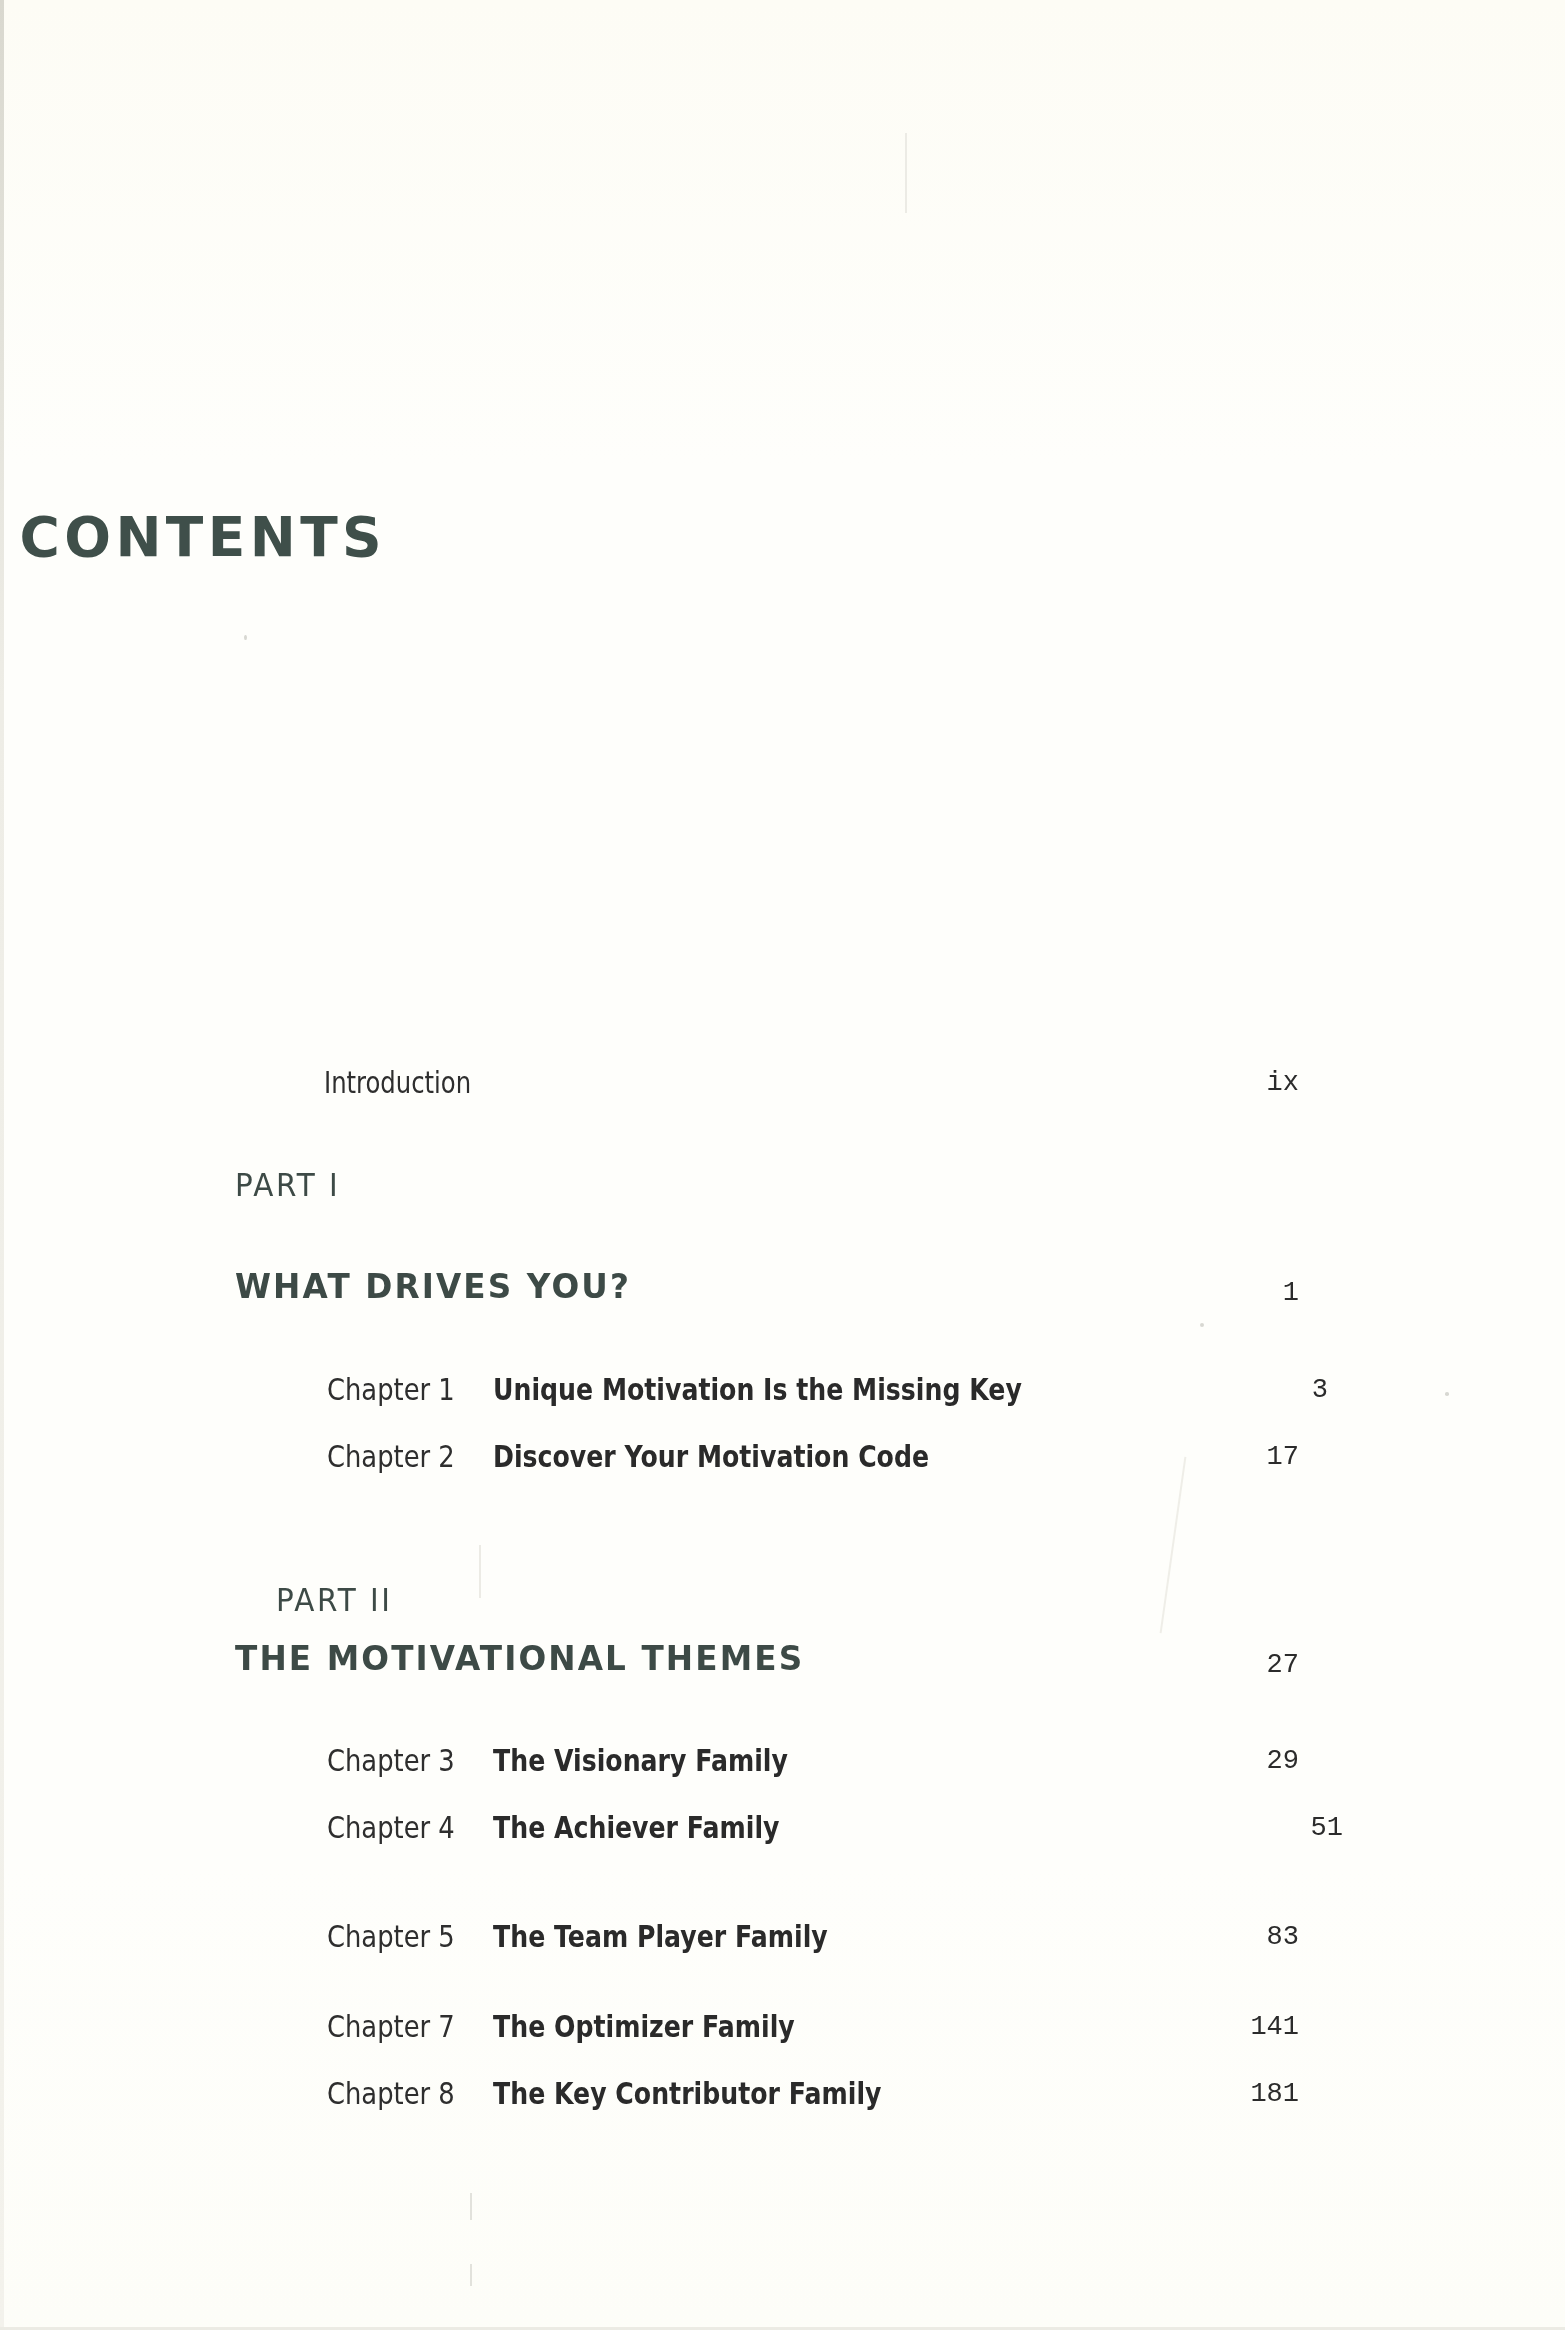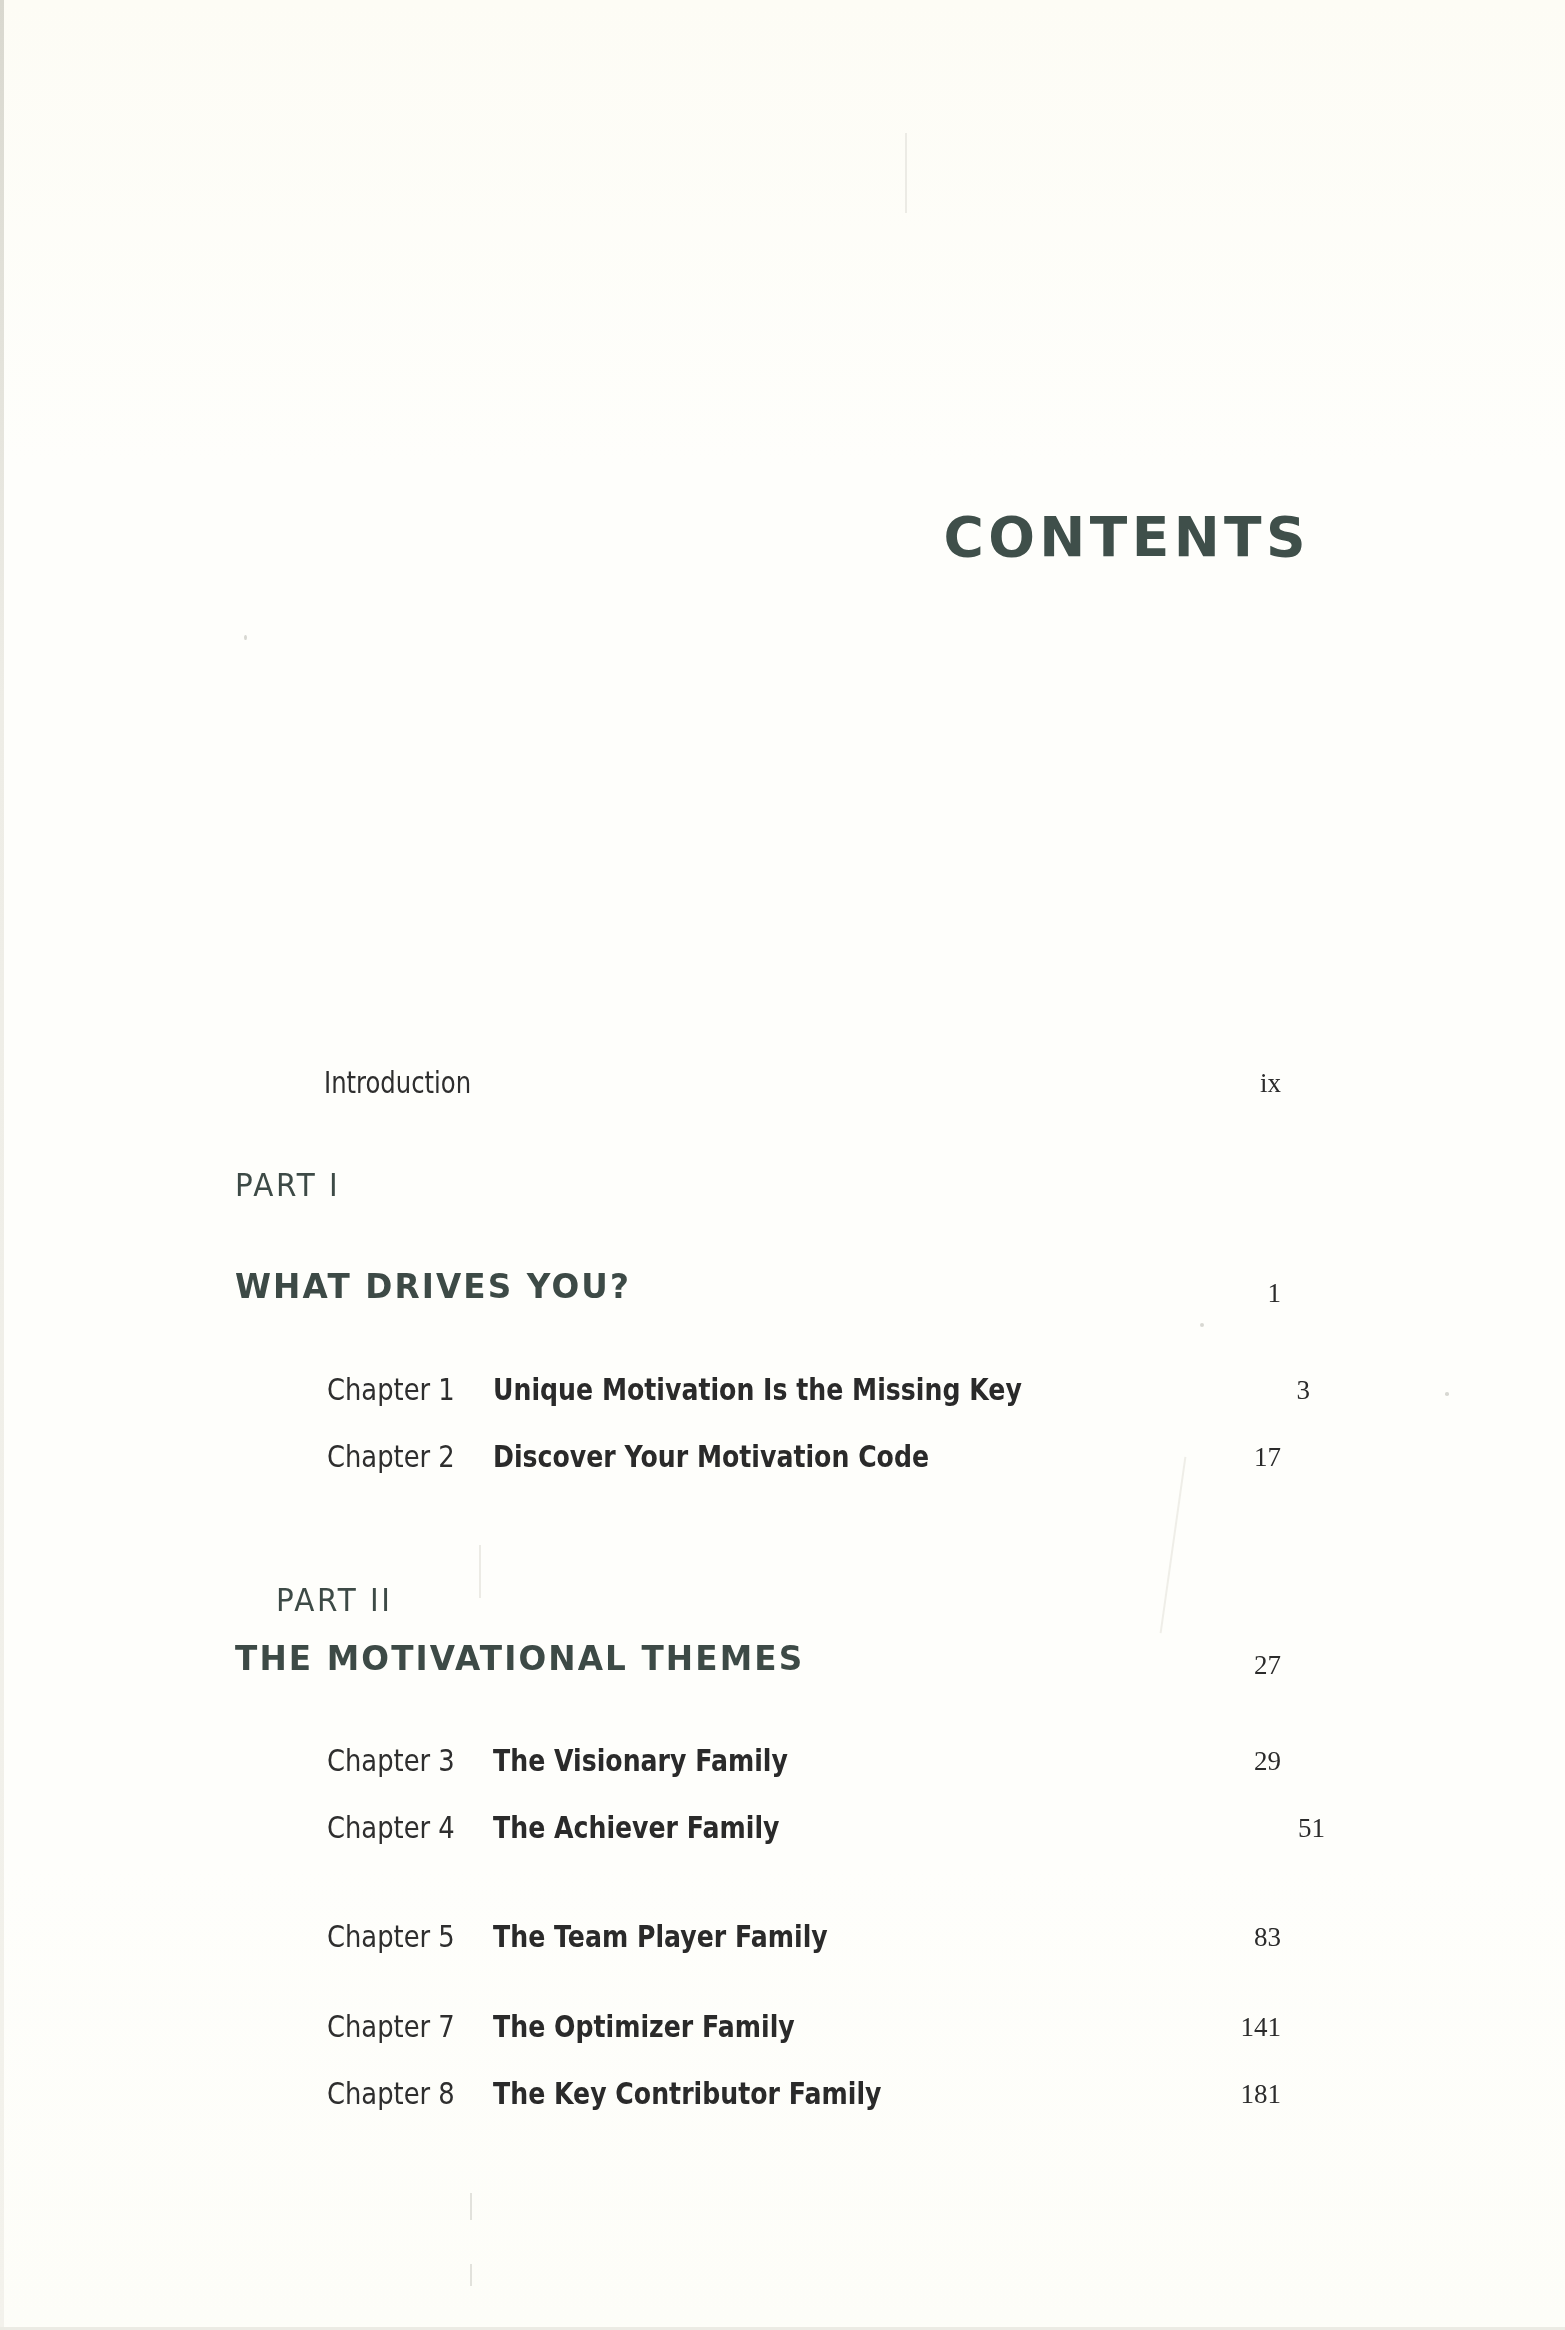--- a/index.html
+++ b/index.html
@@ -40,7 +40,7 @@
       left: 0;
       width: 1310px;
       top: 510px;
-      text-align: right;
+      text-align: left;
       font-family: "DejaVu Sans", sans-serif;
       font-weight: bold;
       font-size: 55px;

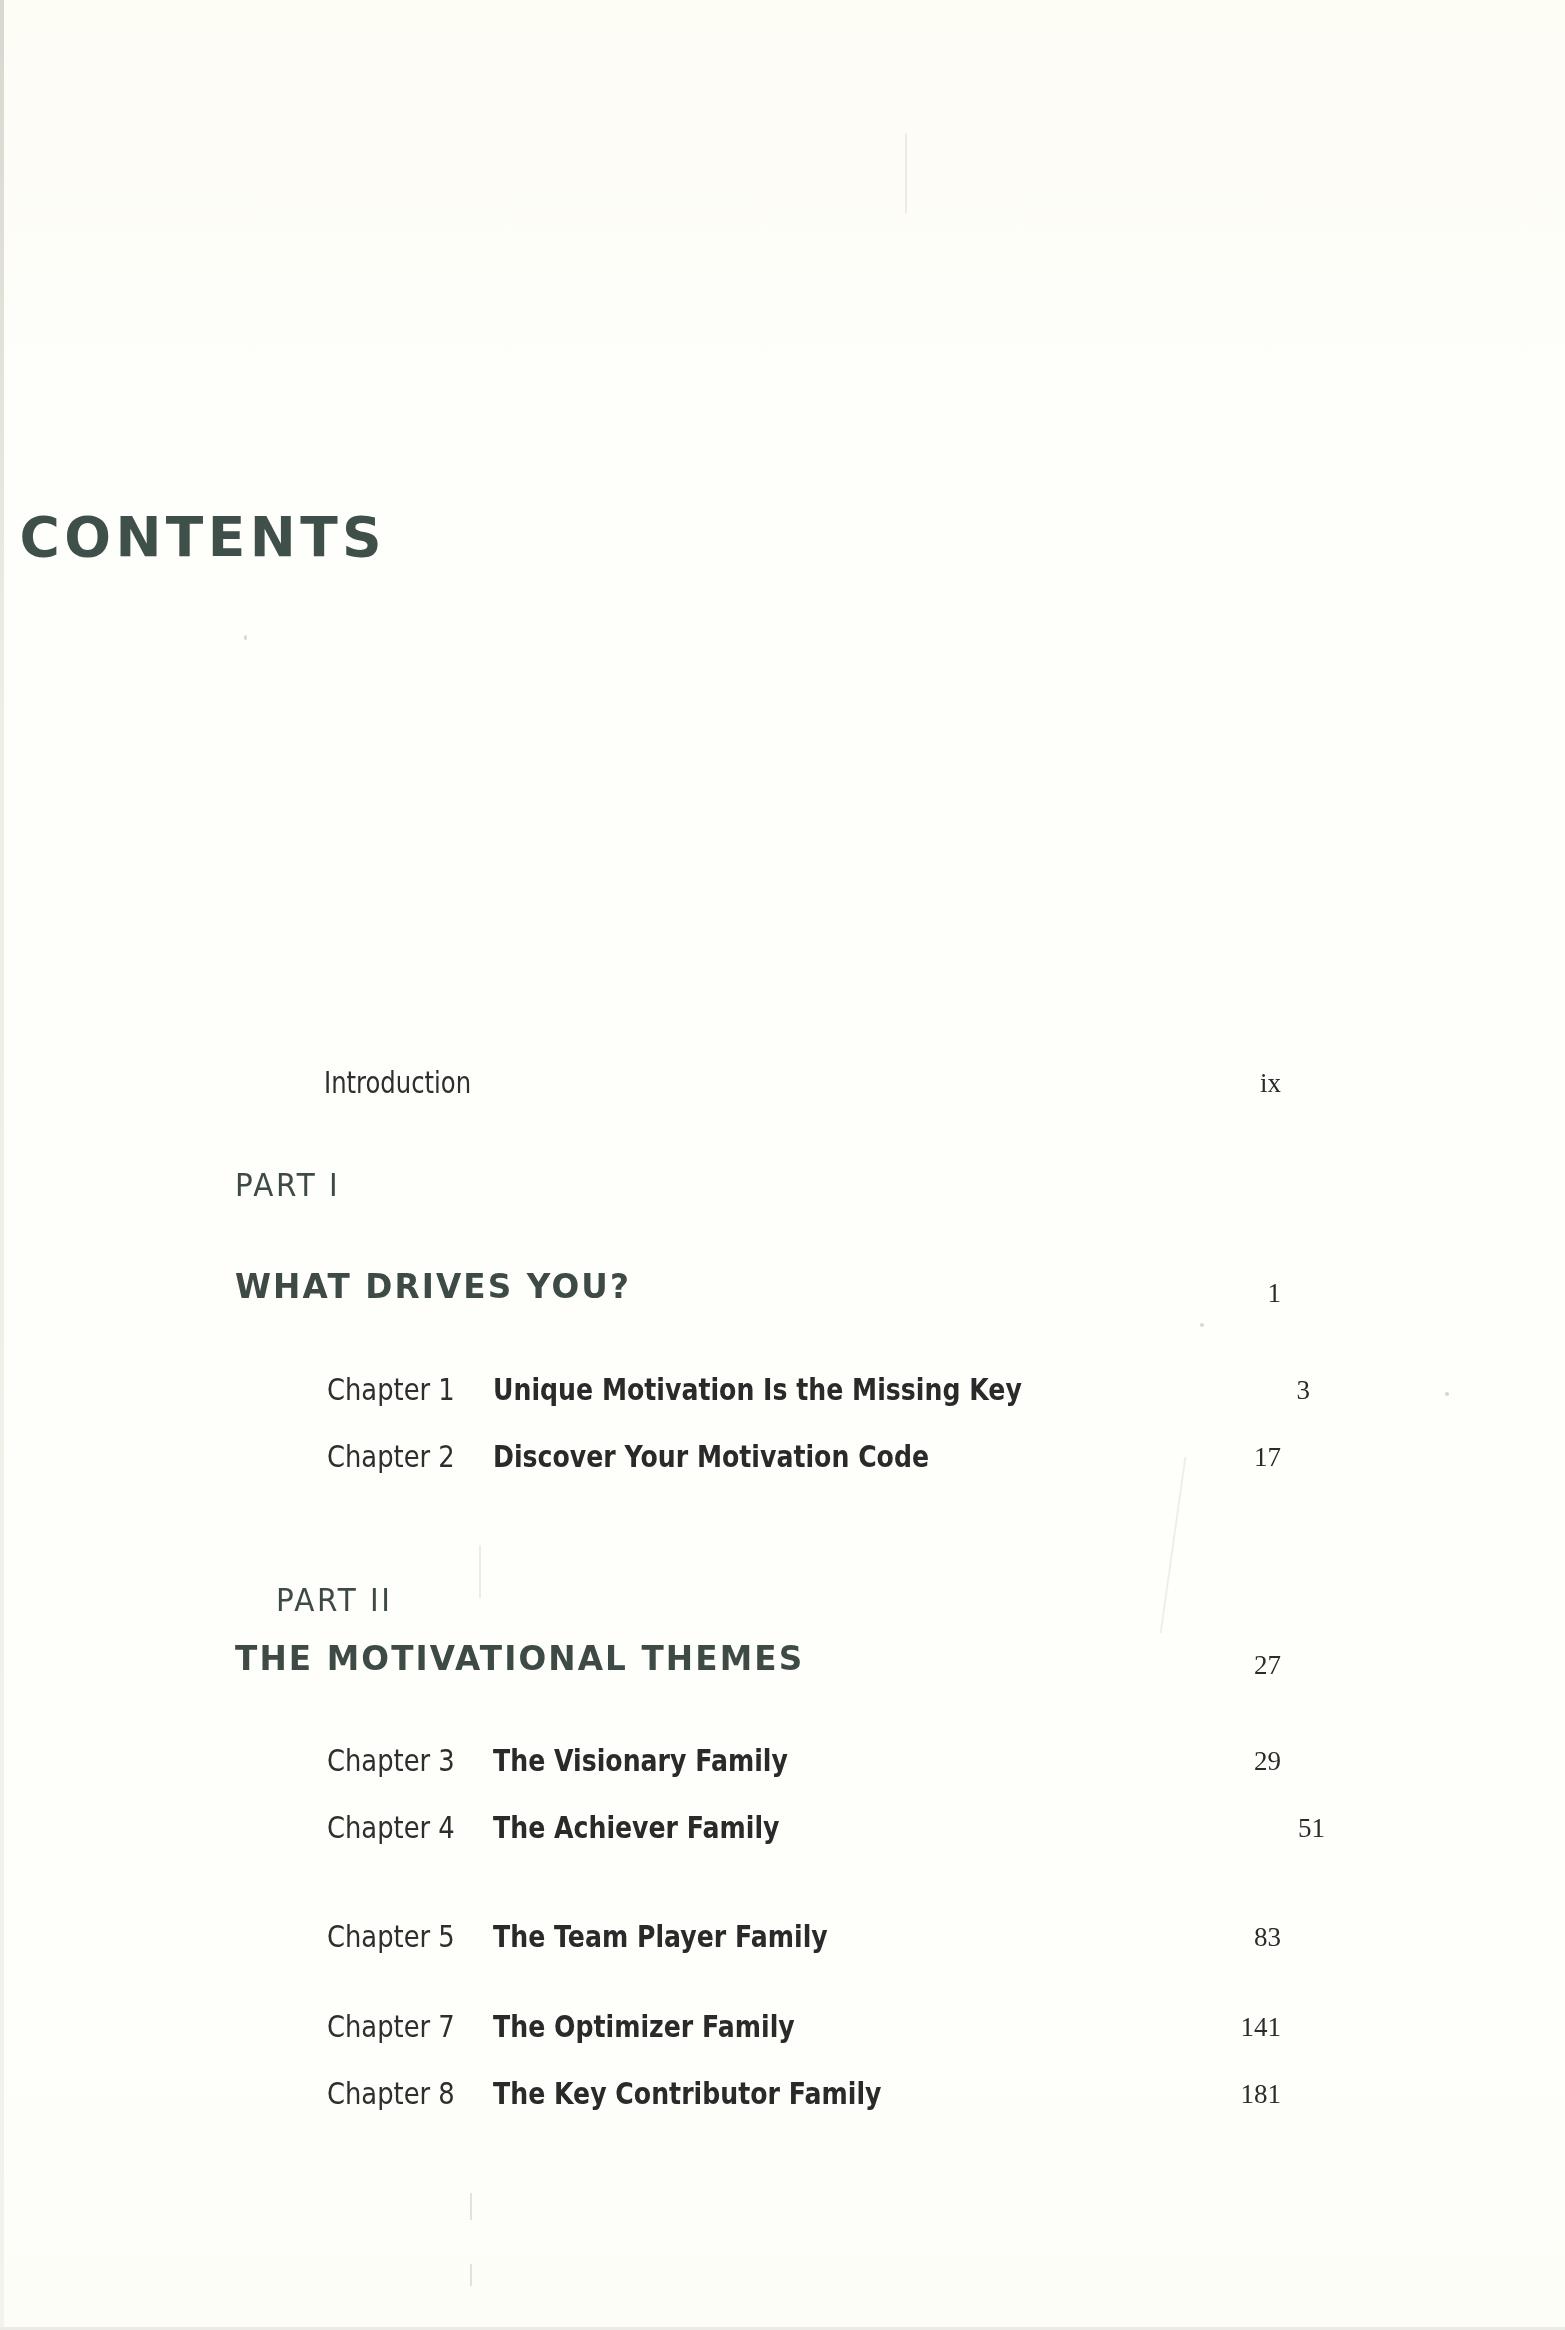--- a/index.html
+++ b/index.html
@@ -70,9 +70,9 @@
     }
     .page-num {
       position: absolute;
-      right: 285px;
+      right: 267px;
       top: 1.8px;
-      font-family: Liberation Serif, serif;
+      font-family: Liberation Mono, monospace;
       font-size: 27px;
       color: #2b2b2b;
       line-height: 1;

